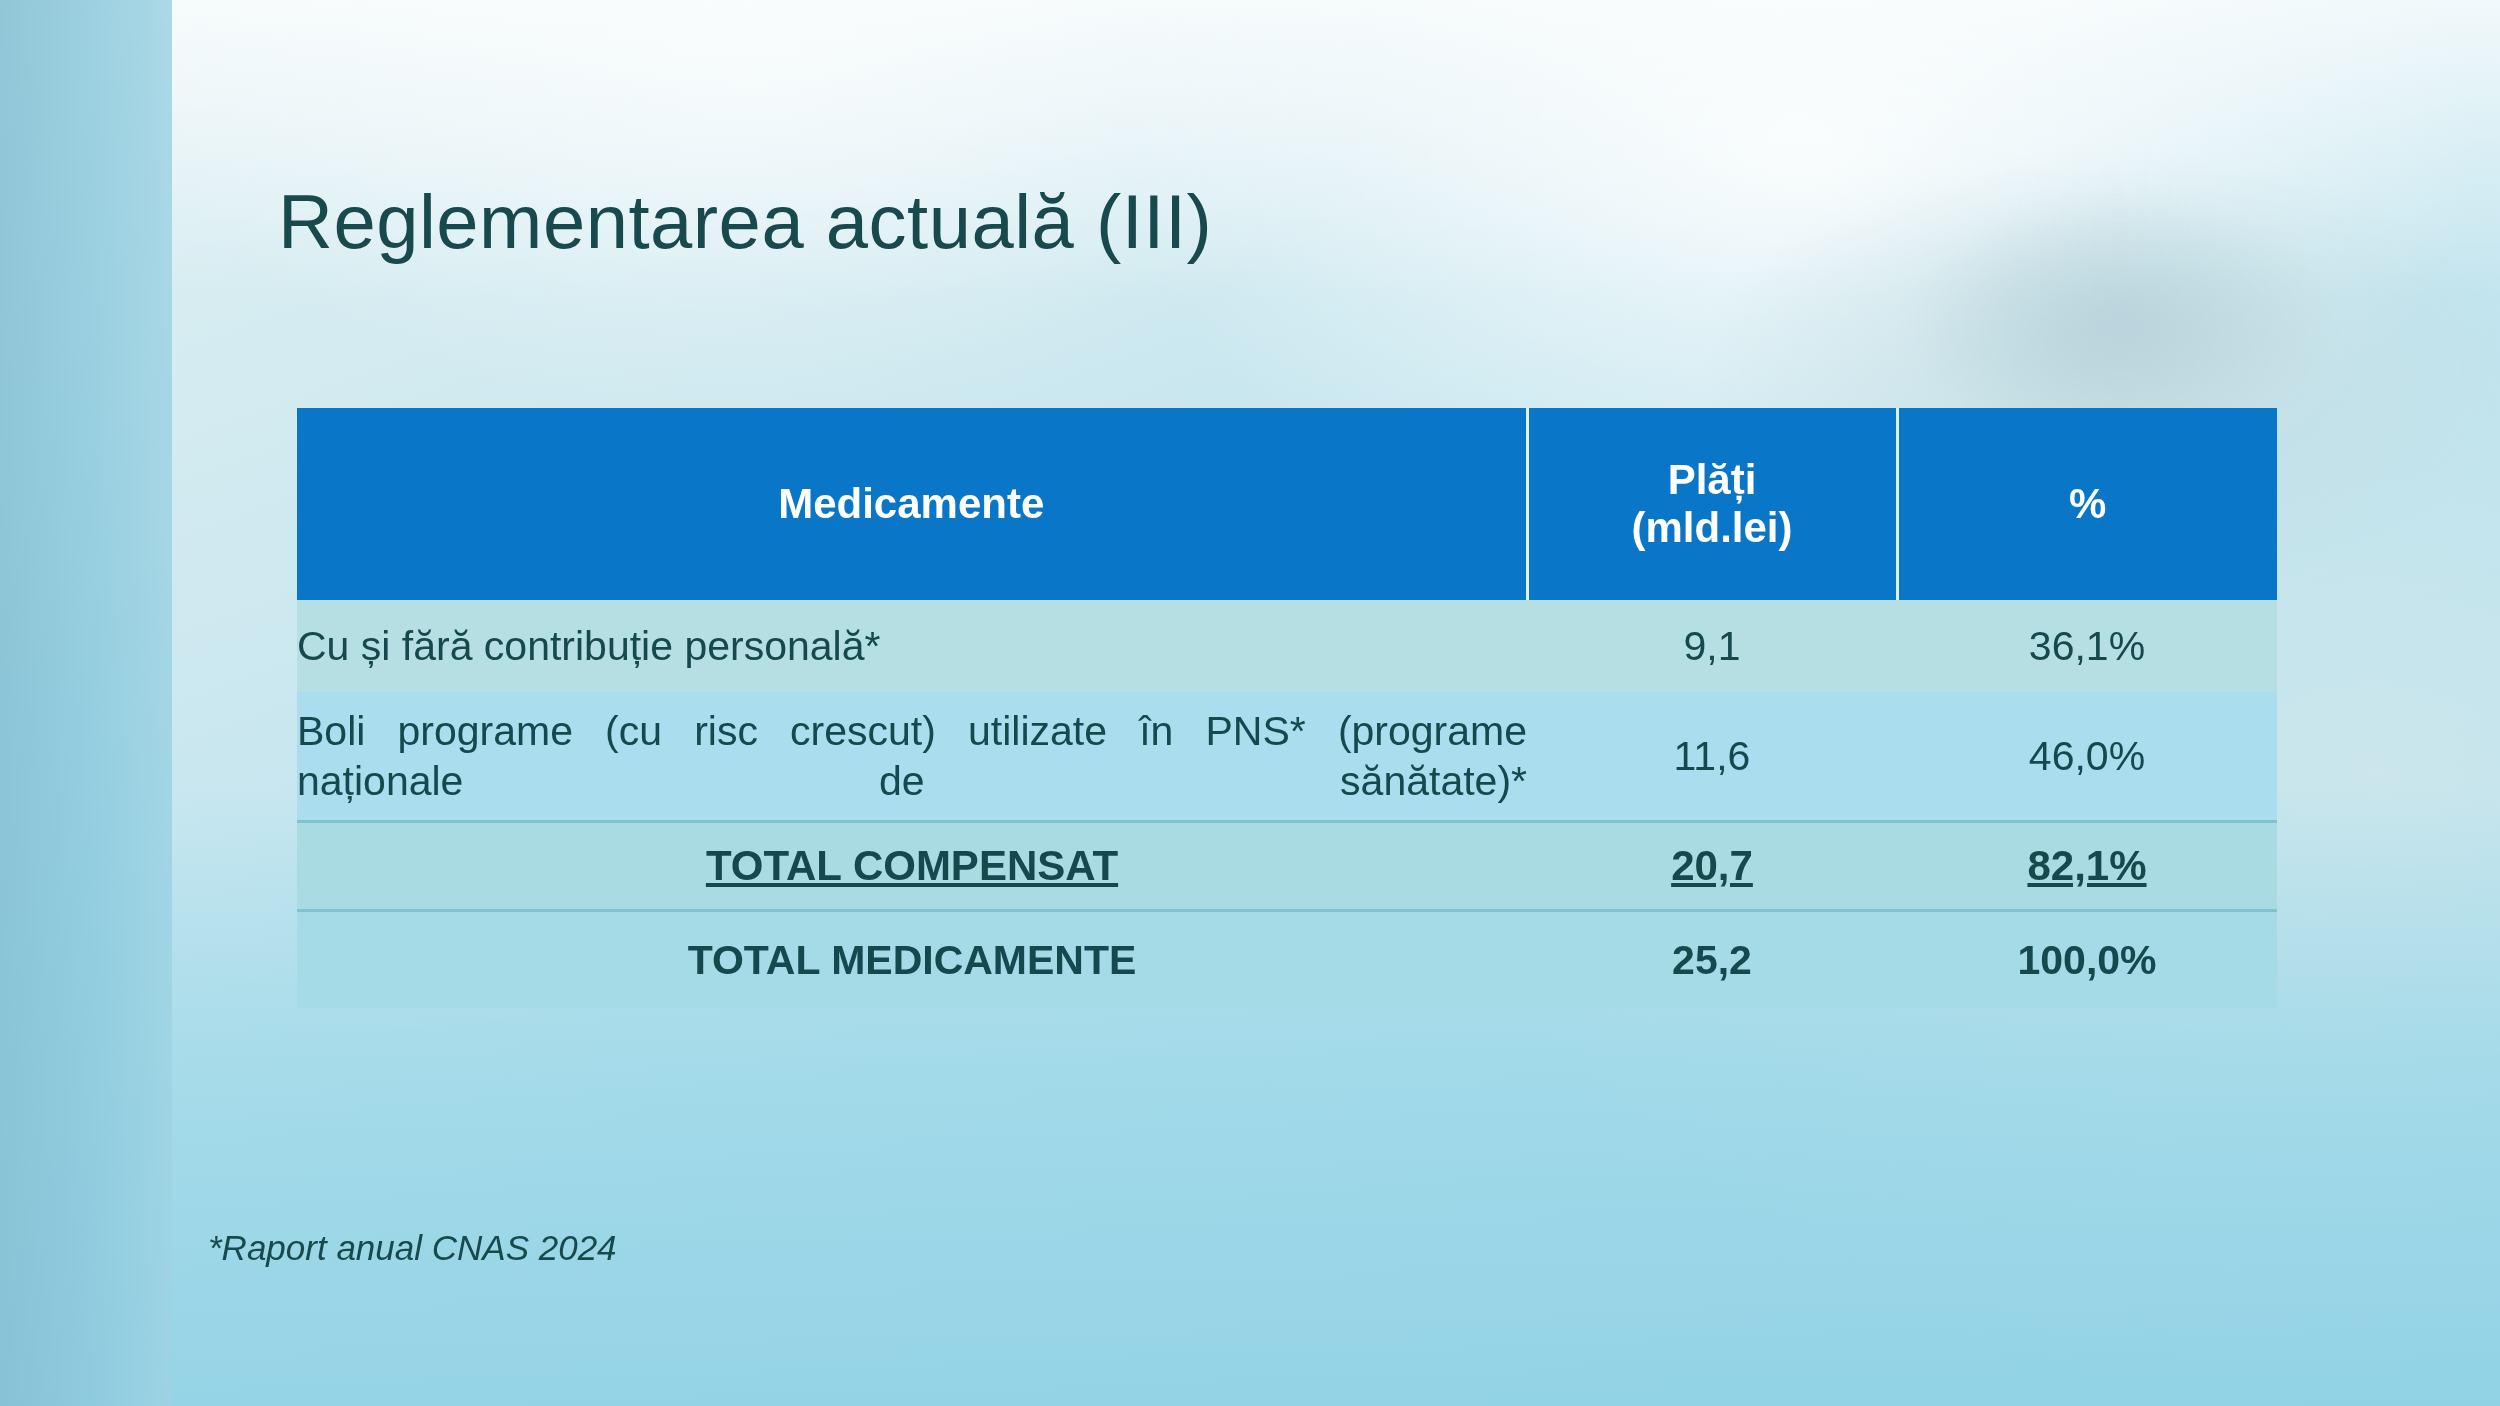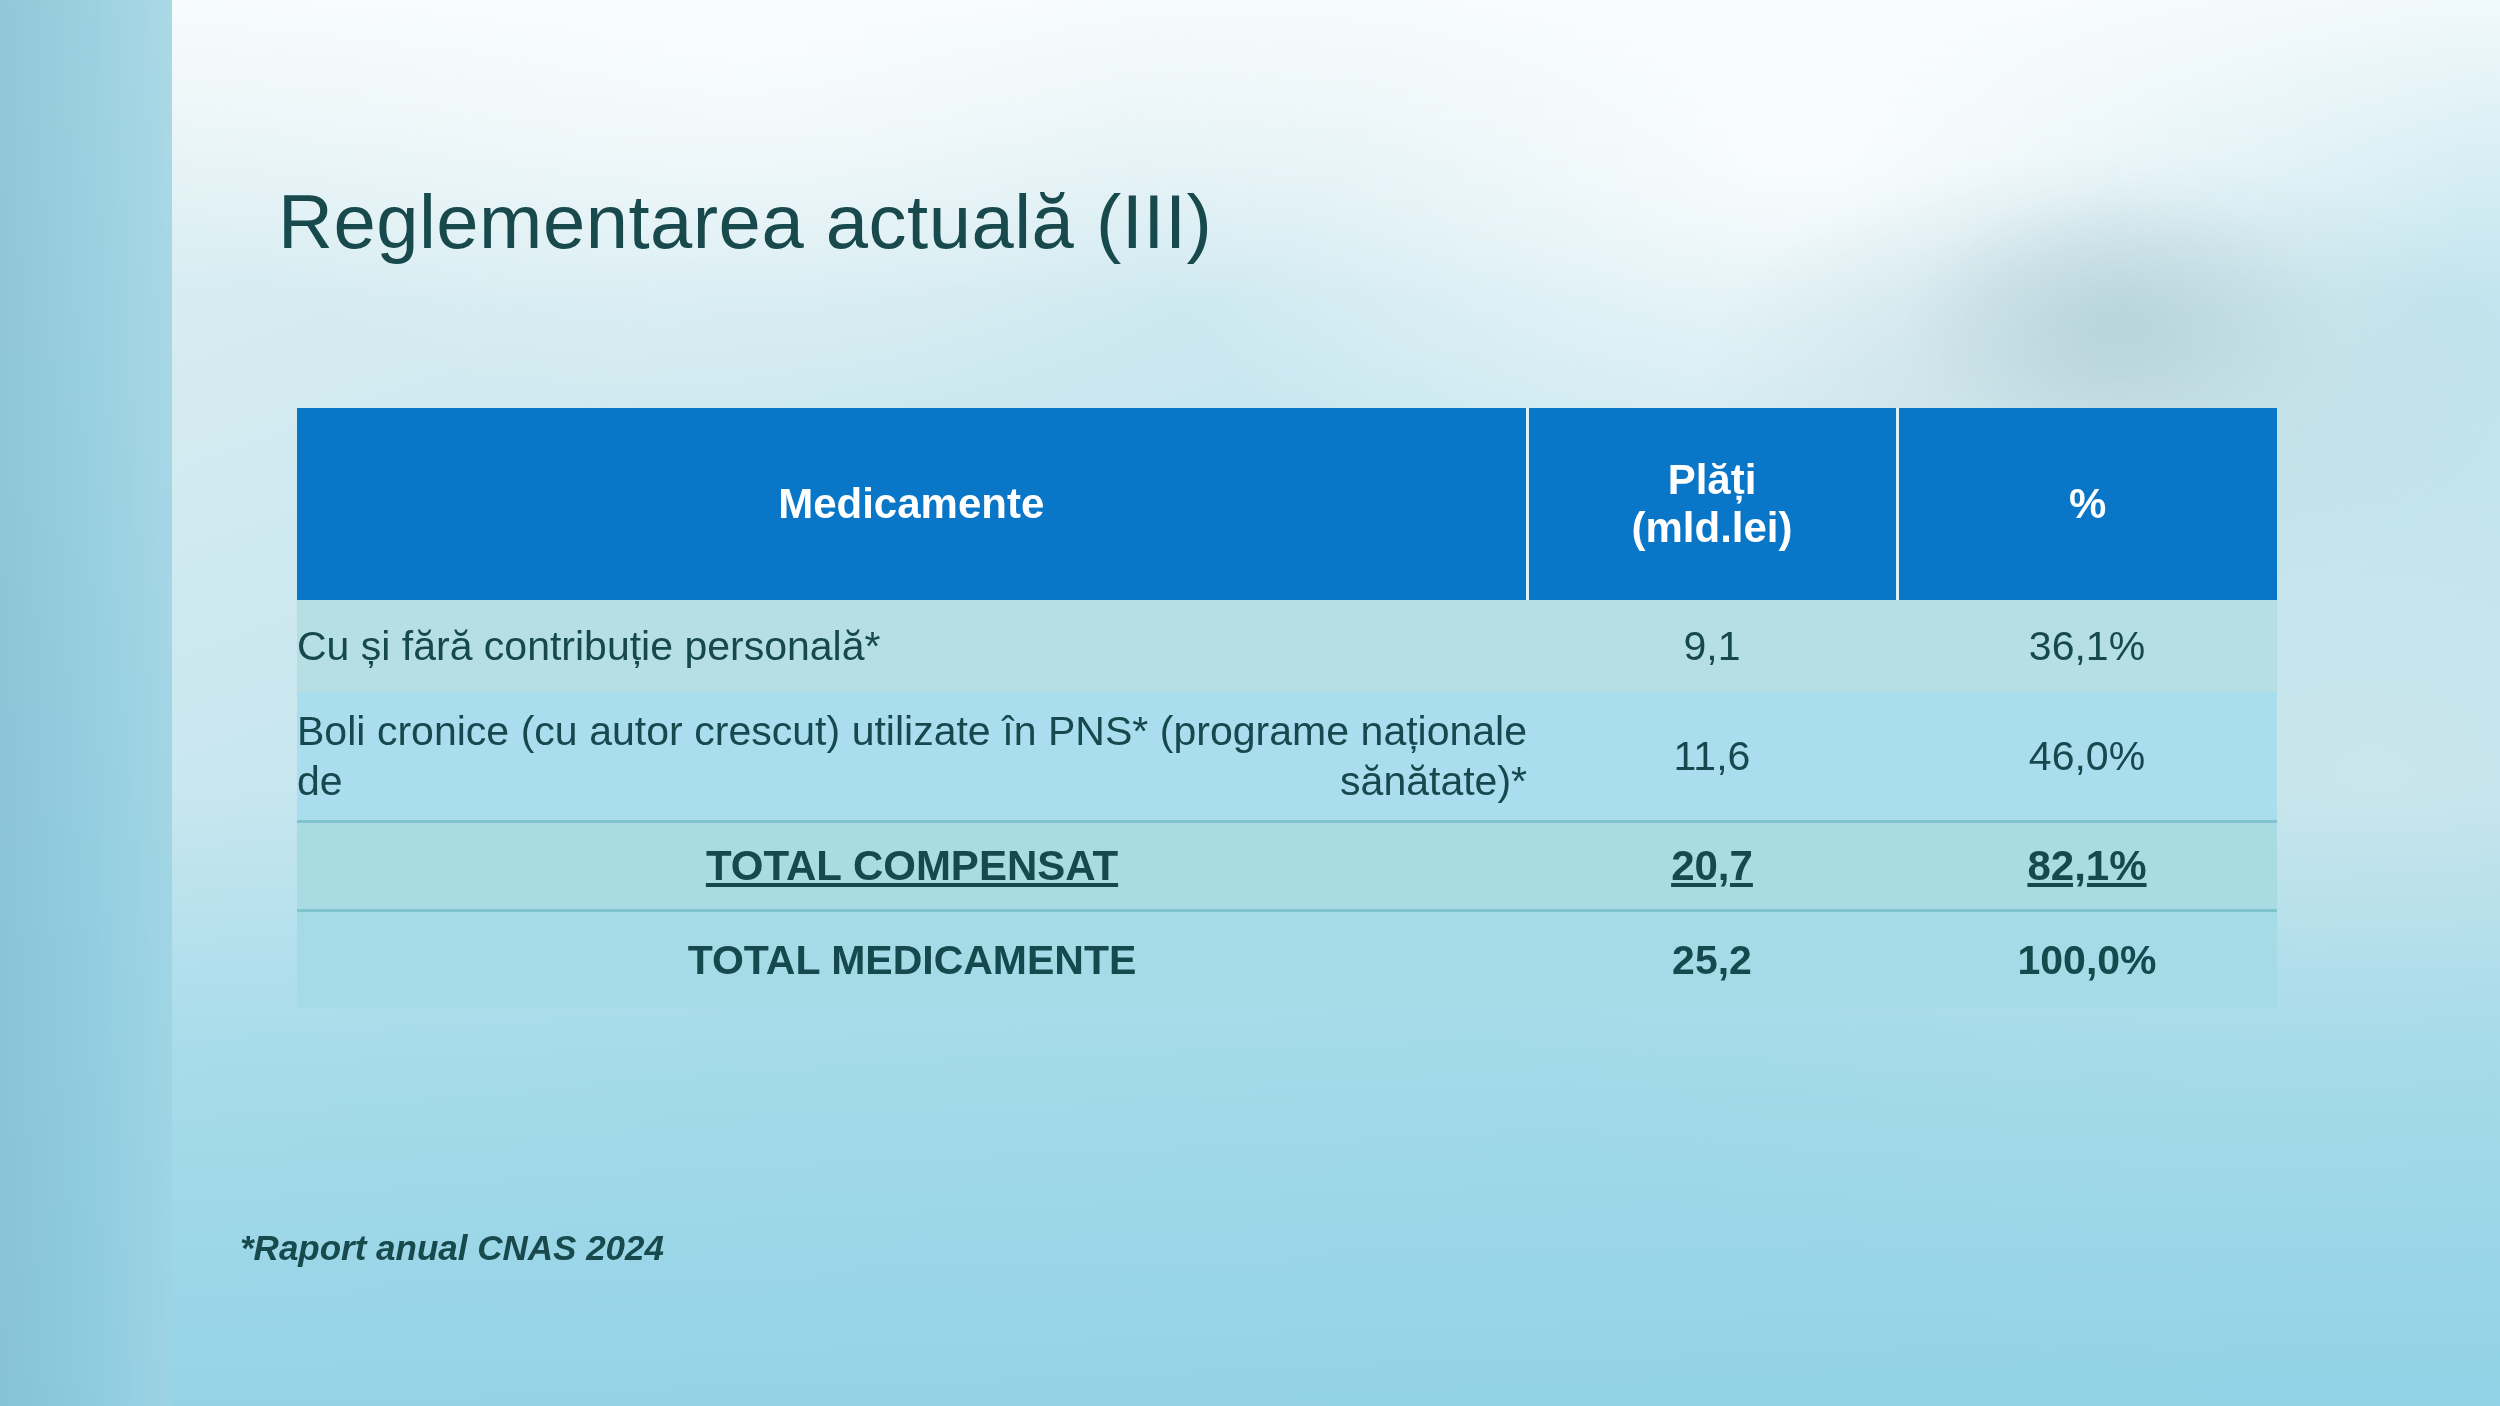--- a/index.html
+++ b/index.html
@@ -220,7 +220,7 @@
           <td>36,1%</td>
         </tr>
         <tr class="row-b">
-          <td class="label-just">Boli cronice (cu autor crescut) utilizate în PNS* (programe naționale de sănătate)*</td>
+          <td class="label-just">Boli programe (cu risc crescut) utilizate în PNS* (programe naționale de sănătate)*</td>
           <td>11,6</td>
           <td>46,0%</td>
         </tr>

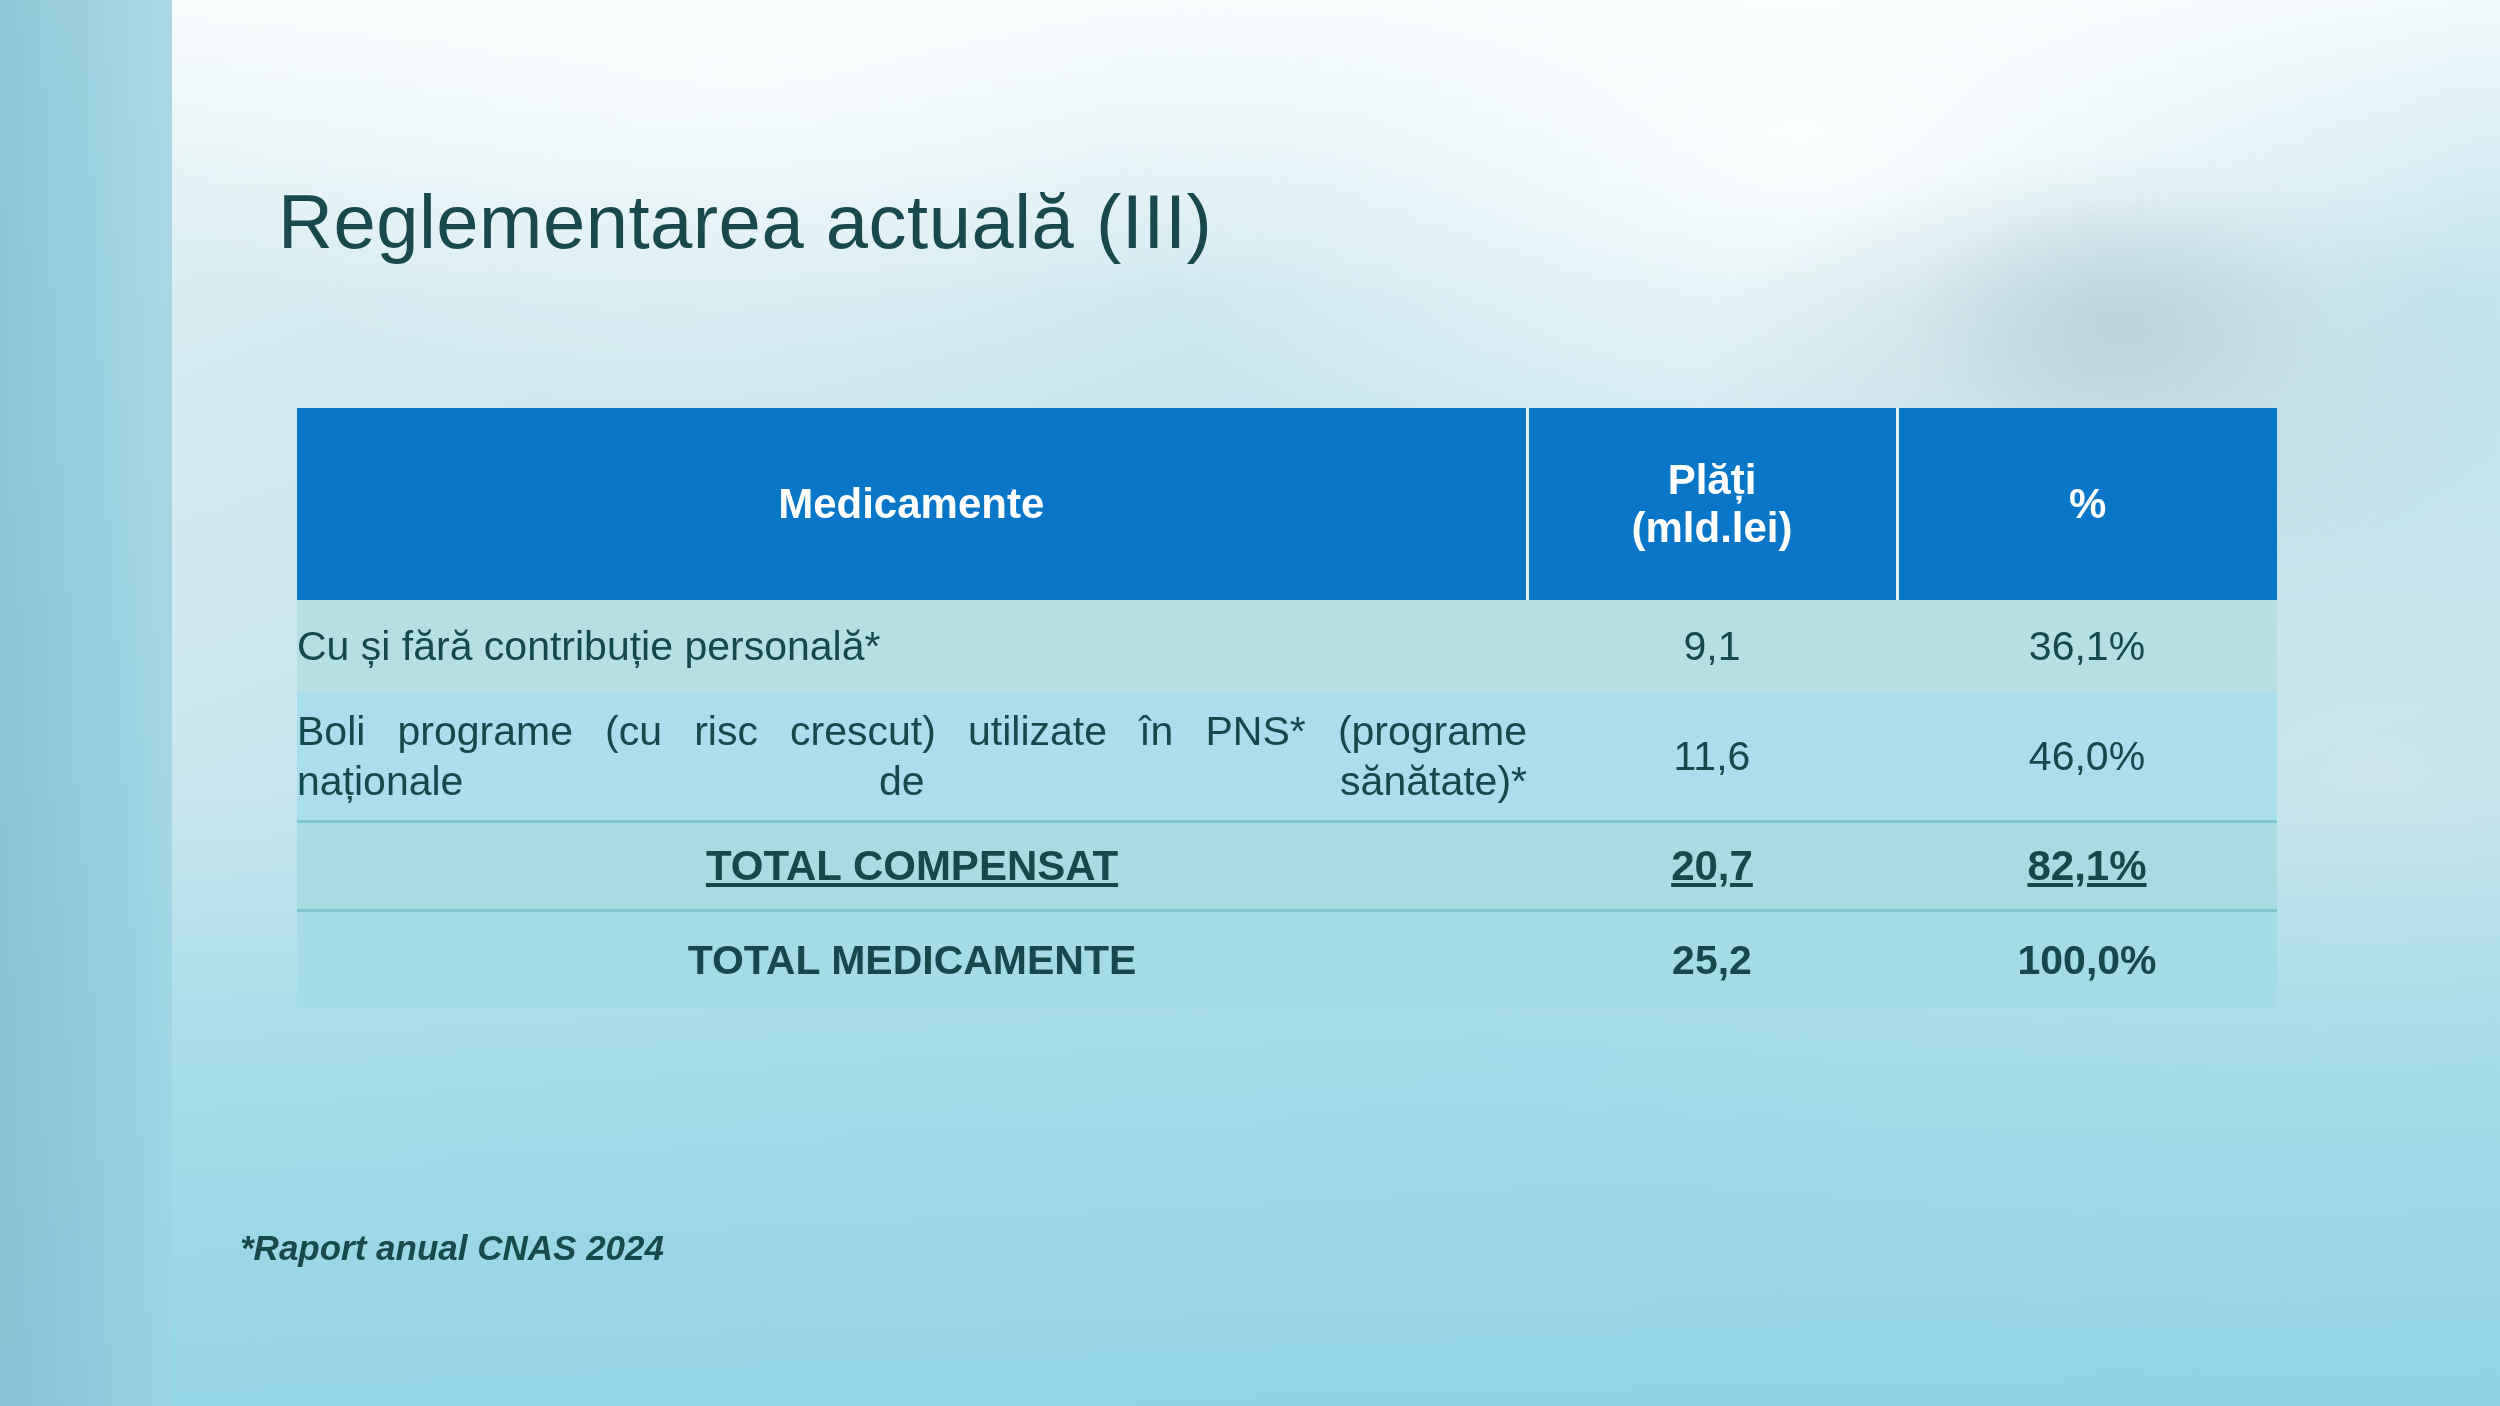--- a/index.html
+++ b/index.html
@@ -166,10 +166,9 @@
   
   .footnotes {
     position: absolute;
-    left: 240px;
+    left: 208px;
     top: 1228px;
     color: #17494d;
-    font-weight: bold;
   }
   .footnote {
     font-size: 35px;

